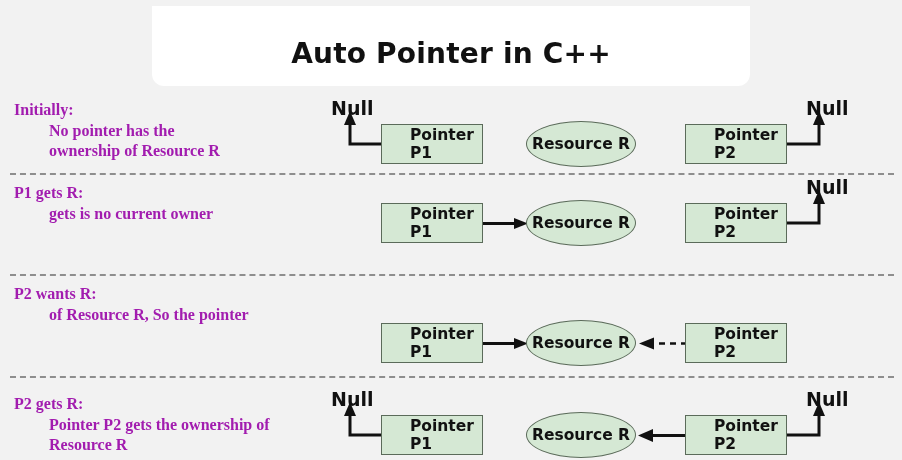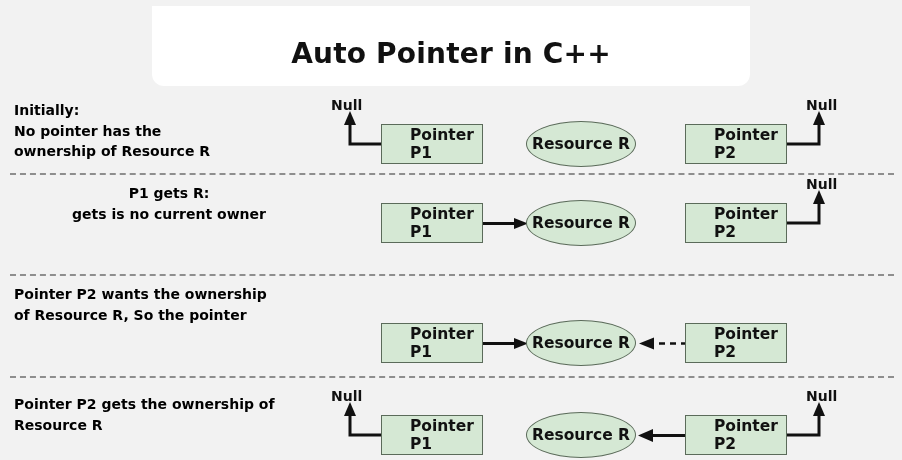--- a/index.html
+++ b/index.html
@@ -53,10 +53,11 @@
     position: absolute;
     left: 14px;
     width: 310px;
-    color: #000000;
-    font-size: 14px;
+    color: #a21caf;
+    font-size: 16px;
     font-weight: 700;
     line-height: 20.5px;
+    font-family: Liberation Serif, serif;
   }
   .row-desc .lede { display: block; }
   .row-desc .body { display: block; }

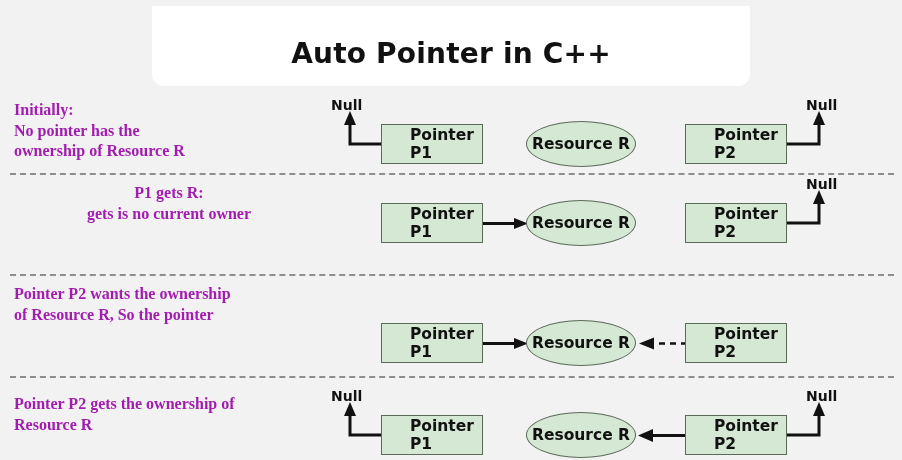--- a/index.html
+++ b/index.html
@@ -103,7 +103,7 @@
   }
   .null-label {
     position: absolute;
-    font-size: 14px;
+    font-size: 19px;
     font-weight: 700;
     color: #111111;
   }

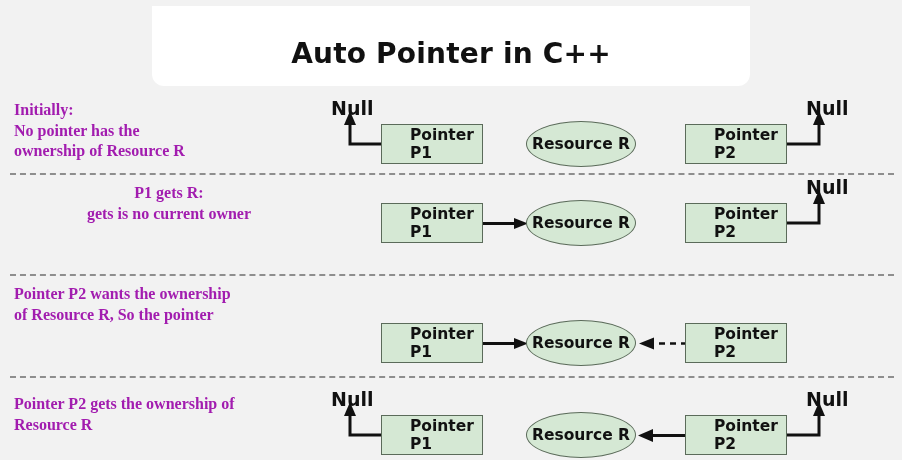--- a/index.html
+++ b/index.html
@@ -60,7 +60,7 @@
     font-family: Liberation Serif, serif;
   }
   .row-desc .lede { display: block; }
-  .row-desc .body { display: block; }
+  .row-desc .body { display: block; margin-left: 35px; }
 
   .separator {
     position: absolute;

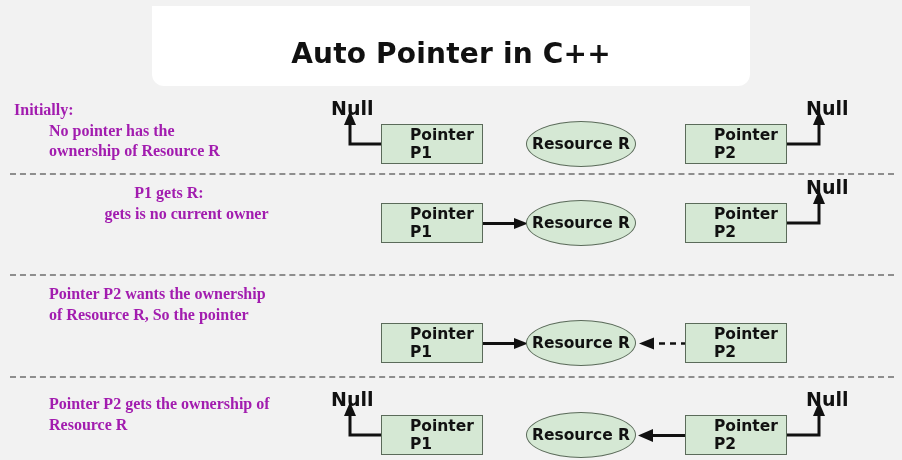--- a/index.html
+++ b/index.html
@@ -149,7 +149,7 @@
   </div>
 
   <div class="row" style="top:0;">
-    <div class="row-desc" style="top:167px;text-align:center;">
+    <div class="row-desc" style="top:167px;">
       <span class="lede">P1 gets R:</span>
       <span class="body">gets is no current owner</span>
     </div>

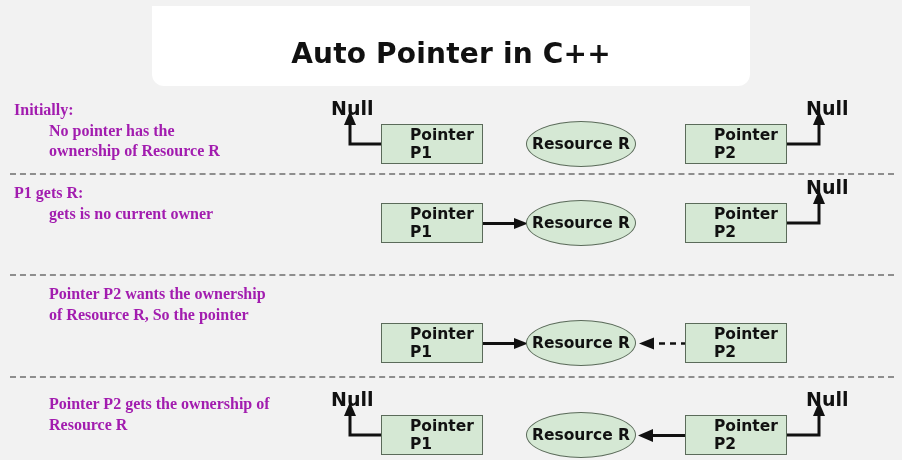--- a/index.html
+++ b/index.html
@@ -175,6 +175,7 @@
 
   <div class="row" style="top:0;">
     <div class="row-desc" style="top:268px;">
+      <span class="lede">P2 wants R:</span>
       <span class="body">Pointer P2 wants the ownership</span>
       <span class="body">of Resource R, So the pointer</span>
     </div>

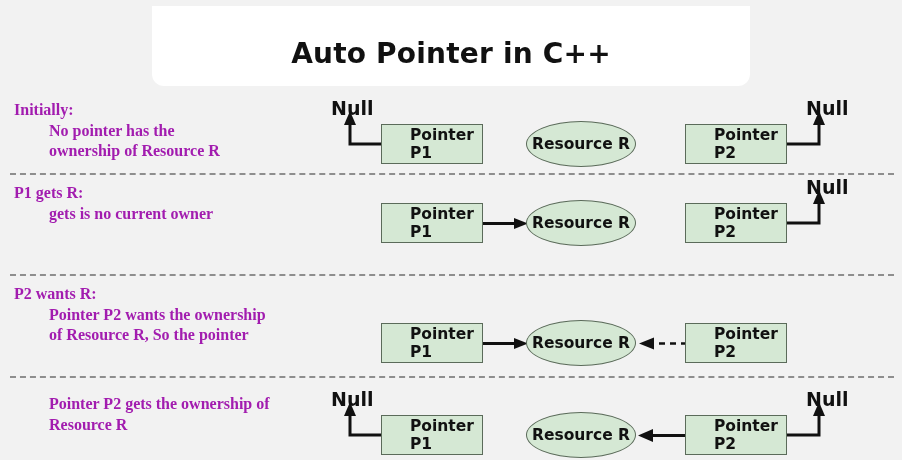--- a/index.html
+++ b/index.html
@@ -176,7 +176,6 @@
   <div class="row" style="top:0;">
     <div class="row-desc" style="top:268px;">
       <span class="lede">P2 wants R:</span>
-      <span class="body">Pointer P2 wants the ownership</span>
       <span class="body">of Resource R, So the pointer</span>
     </div>
 

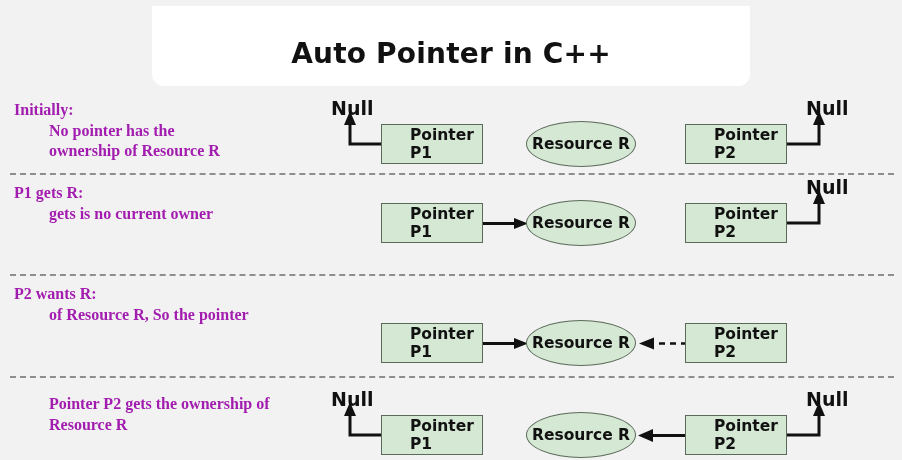--- a/index.html
+++ b/index.html
@@ -200,6 +200,7 @@
 
   <div class="row" style="top:0;">
     <div class="row-desc" style="top:378px;">
+      <span class="lede">P2 gets R:</span>
       <span class="body">Pointer P2 gets the ownership of</span>
       <span class="body">Resource R</span>
     </div>

